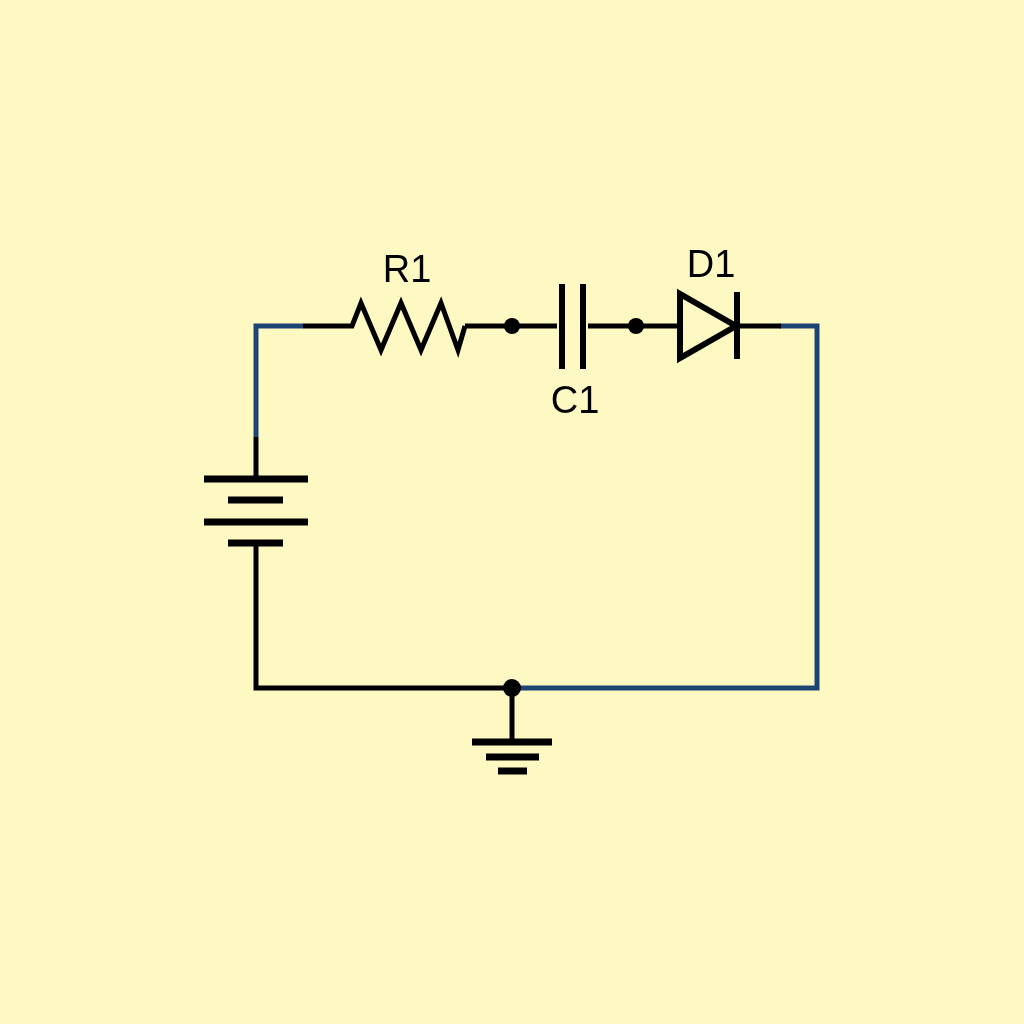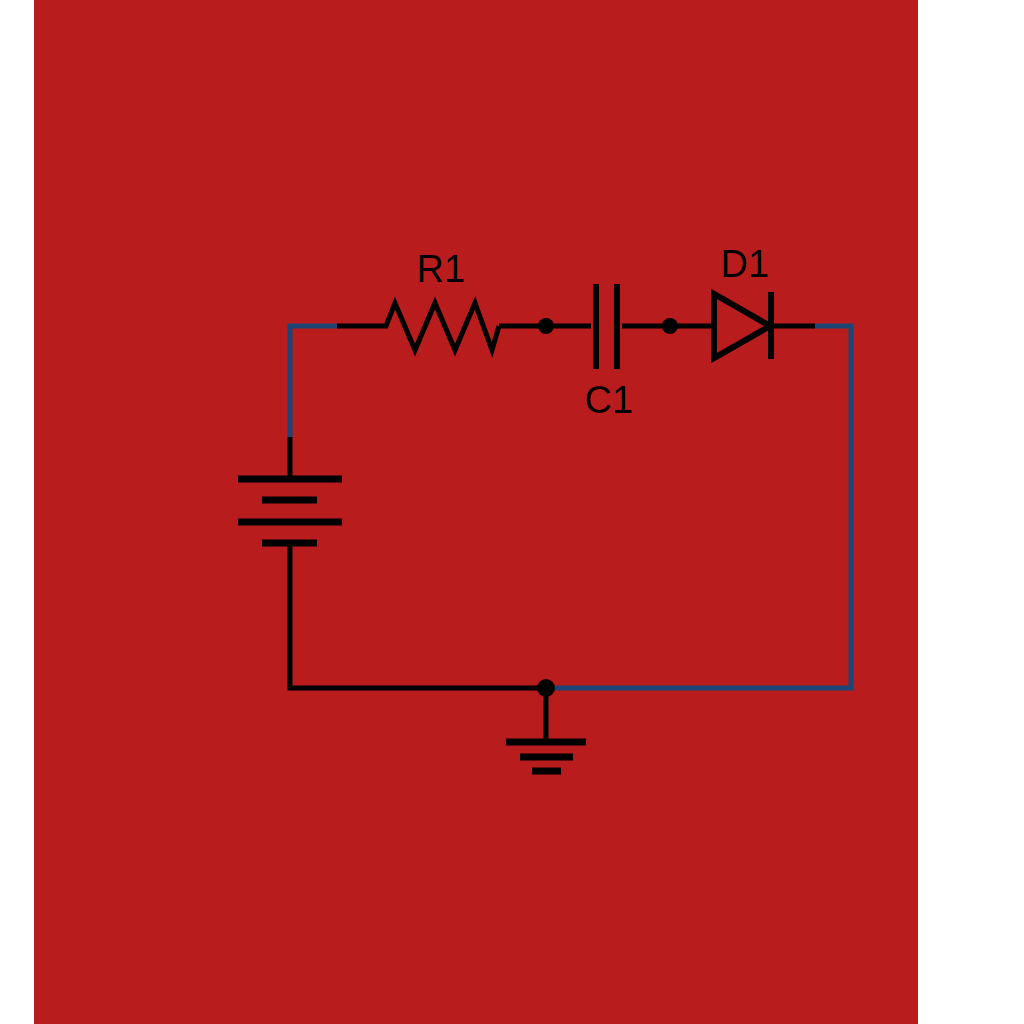--- a/index.html
+++ b/index.html
@@ -12,10 +12,9 @@
   }
   .canvas {
     position: relative;
-    width: 884px;
+    width: 1024px;
     height: 1024px;
-    background: #b91c1c;
-    margin-left: 34px;
+    background: #fef9c3;
   }
   svg { display: block; }
   .wire {

